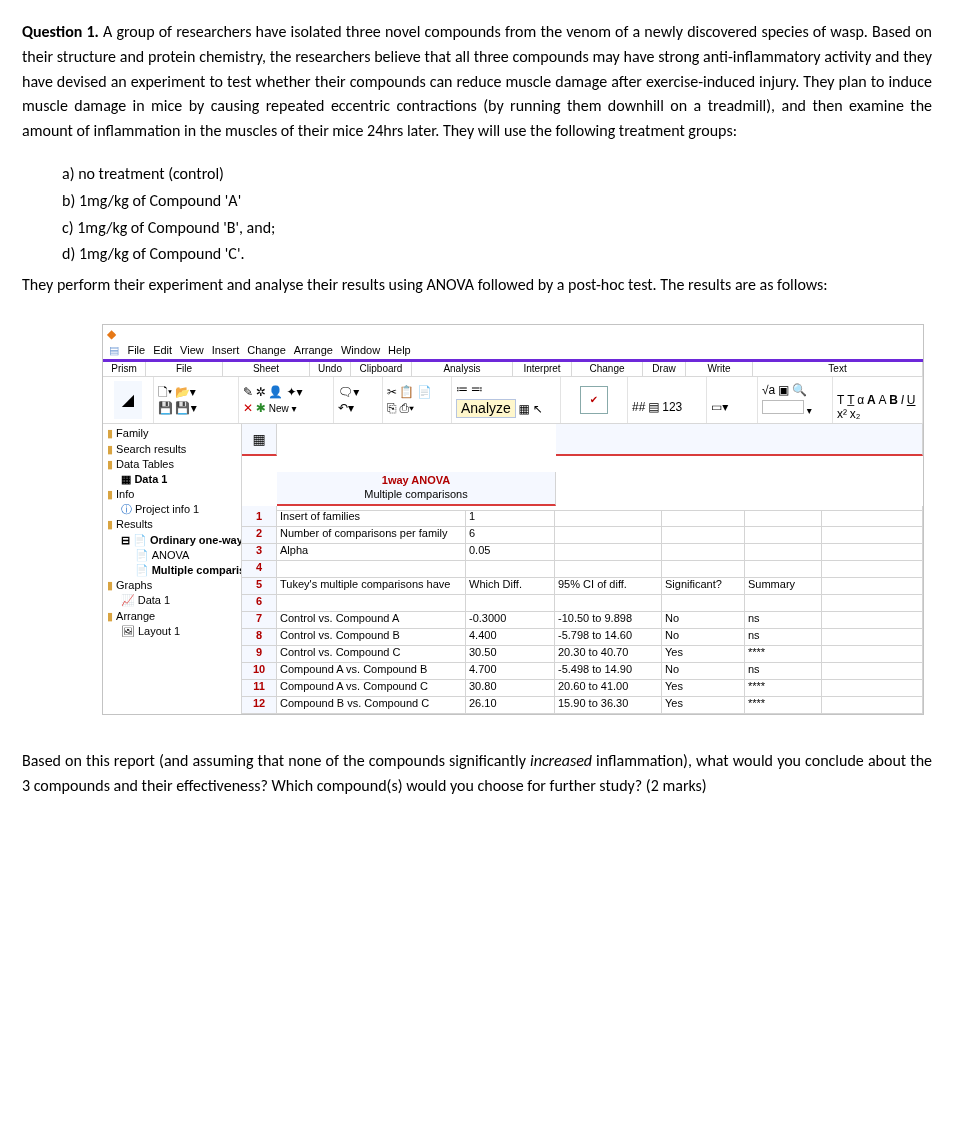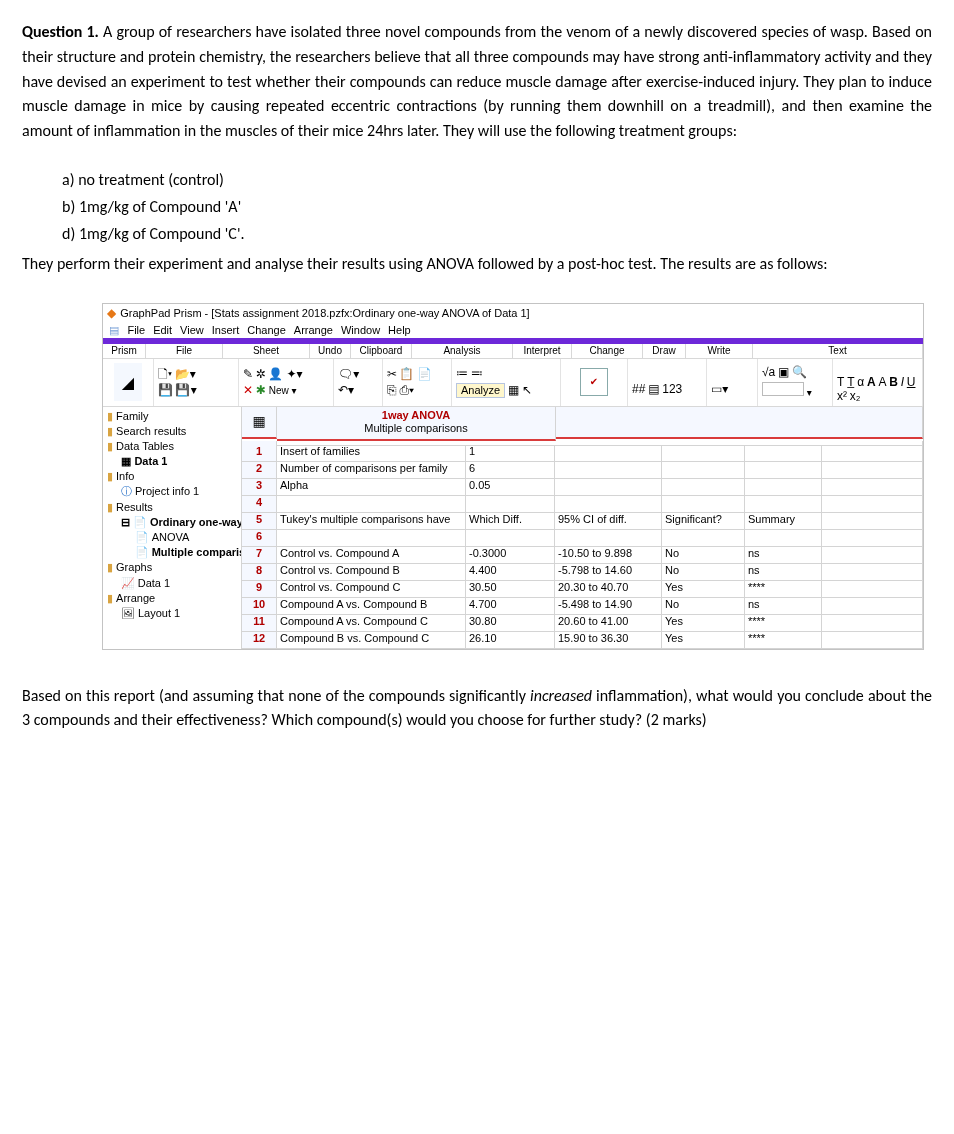--- a/index.html
+++ b/index.html
@@ -14,7 +14,7 @@
   }
   .question-block { text-align: justify; }
   .question-label { font-weight: bold; }
-  .treatment-list { margin: 24px 0 6px 40px; }
+  .treatment-list { margin: 18px 0 6px 40px; }
   .treatment-list div { margin: 2px 0; }
   .app-window {
     margin: 26px 0 12px 80px;

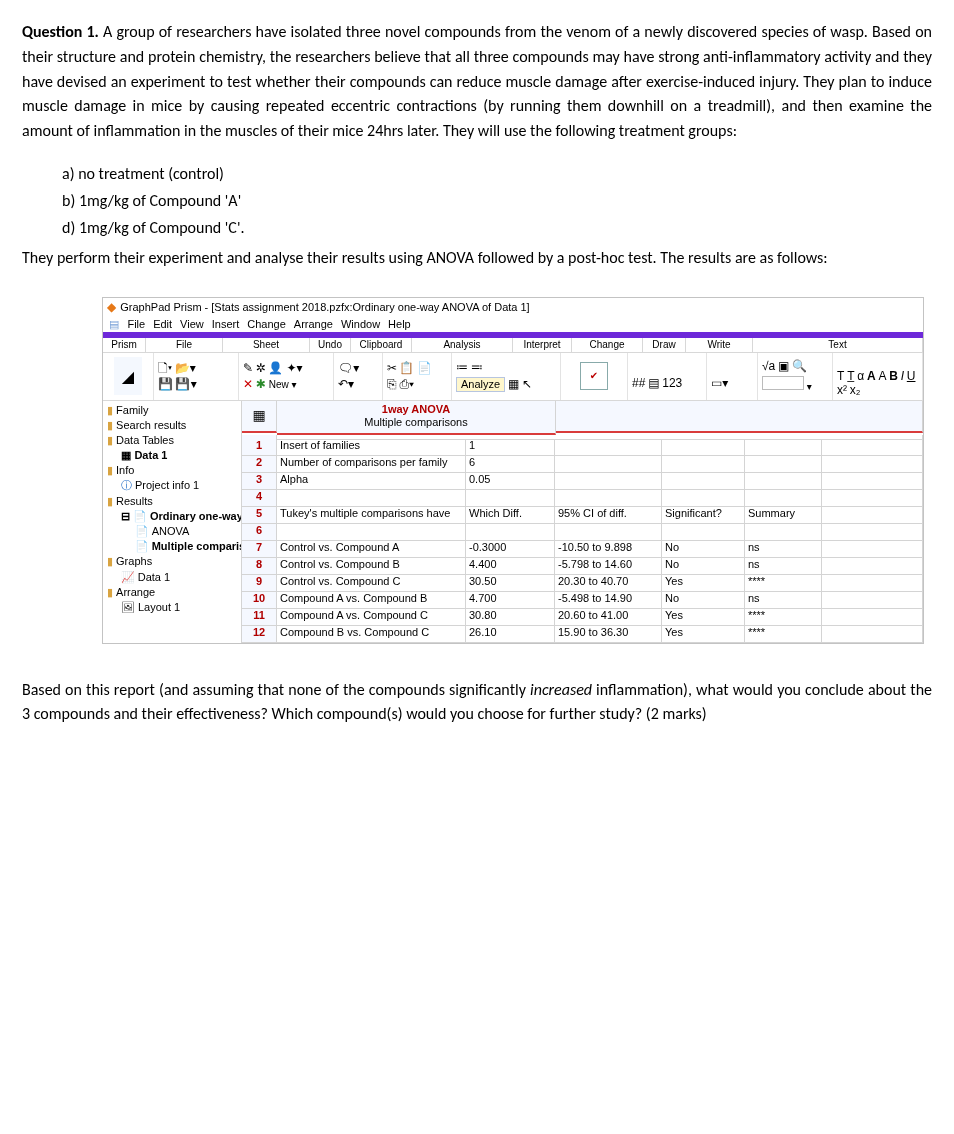--- a/index.html
+++ b/index.html
@@ -148,6 +148,7 @@
 <div class="treatment-list">
   <div>a)   no treatment (control)</div>
   <div>b)   1mg/kg of Compound 'A'</div>
+  <div>c)   1mg/kg of Compound 'B', and;</div>
   <div>d)   1mg/kg of Compound 'C'.</div>
 </div>
 

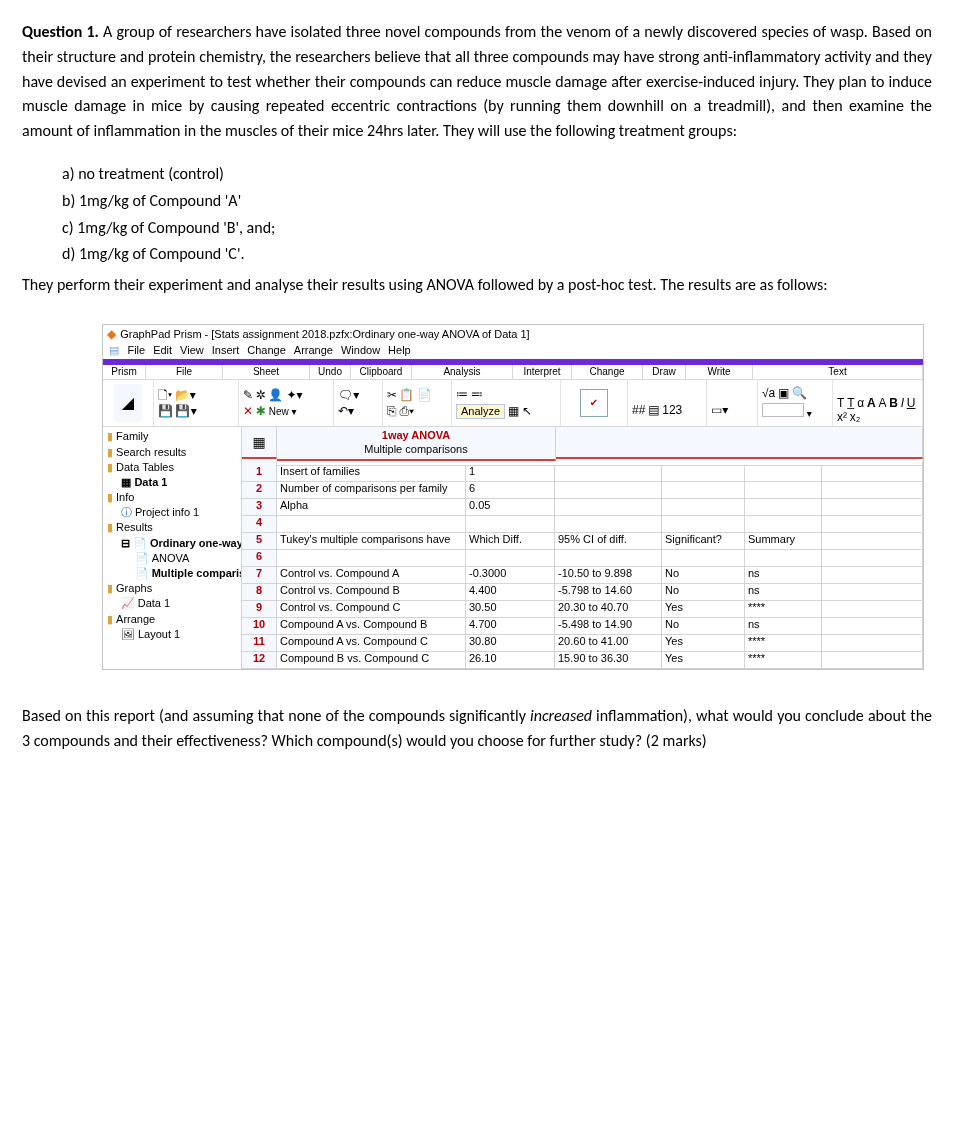--- a/index.html
+++ b/index.html
@@ -158,7 +158,6 @@
 
   <div class="titlebar">
     <span style="color:#e67817;font-size:12px;">◆</span>
-    <span>GraphPad Prism - [Stats assignment 2018.pzfx:Ordinary one-way ANOVA of Data 1]</span>
   </div>
 
   <div class="menubar">

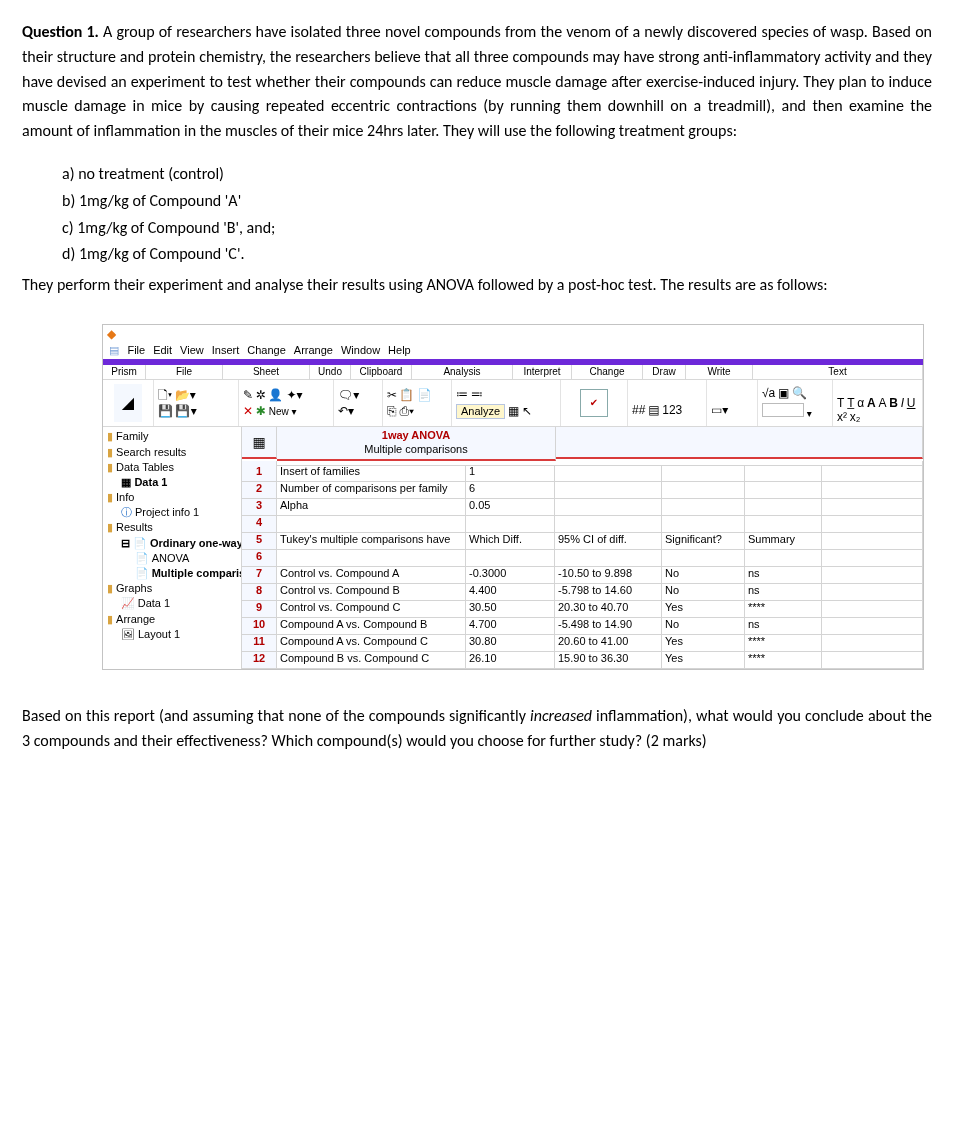--- a/index.html
+++ b/index.html
@@ -42,7 +42,7 @@
   }
   .group-row {
     display: flex;
-    border-top: 6px solid #6d28d9;
+    border-top: 3px solid #6d28d9;
     border-bottom: 1px solid #d8d8d8;
     font-size: 10px;
   }

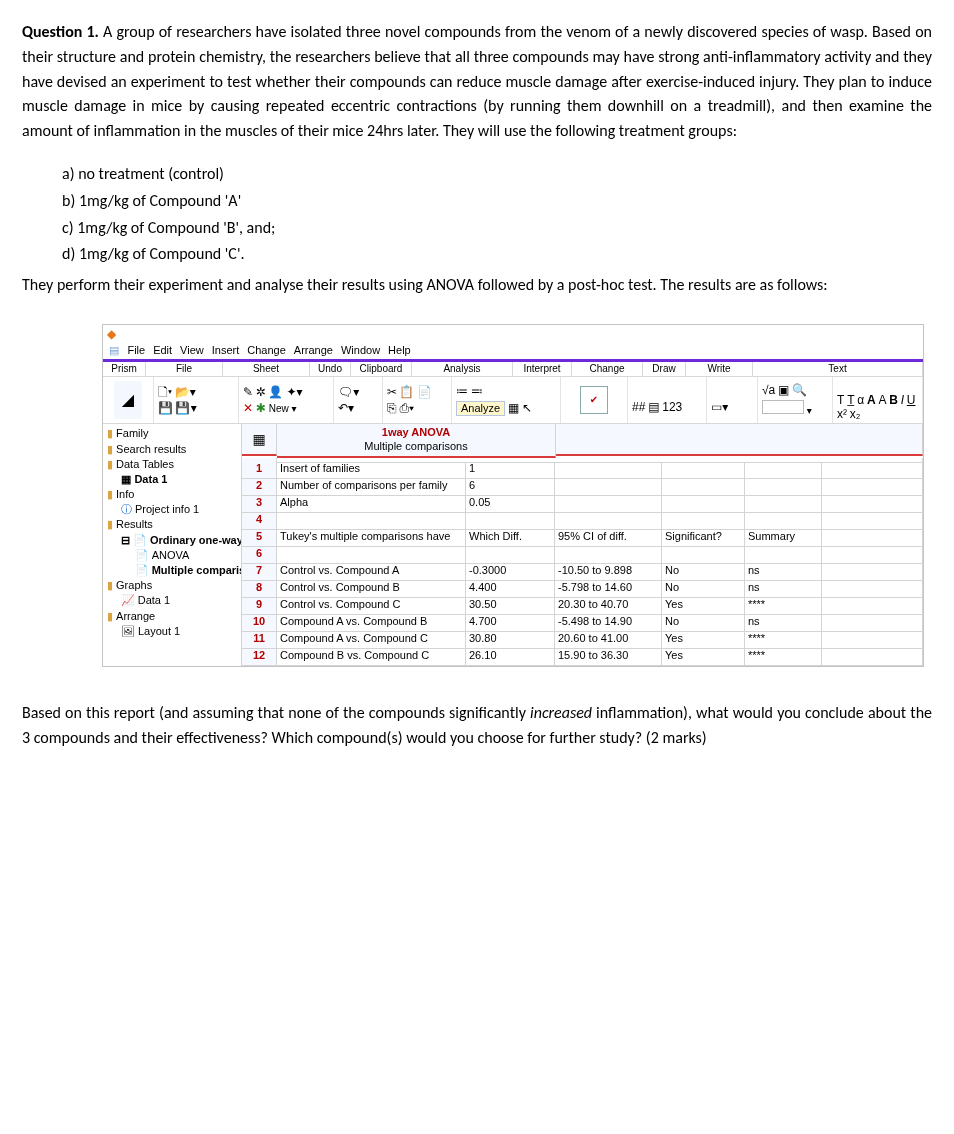--- a/index.html
+++ b/index.html
@@ -135,7 +135,7 @@
     border:1px solid #b7c5e0;
     background:#fff7cc;
     padding:0 4px;
-    font-size:11px;
+    font-size:14px;
   }
 </style>
 </head>

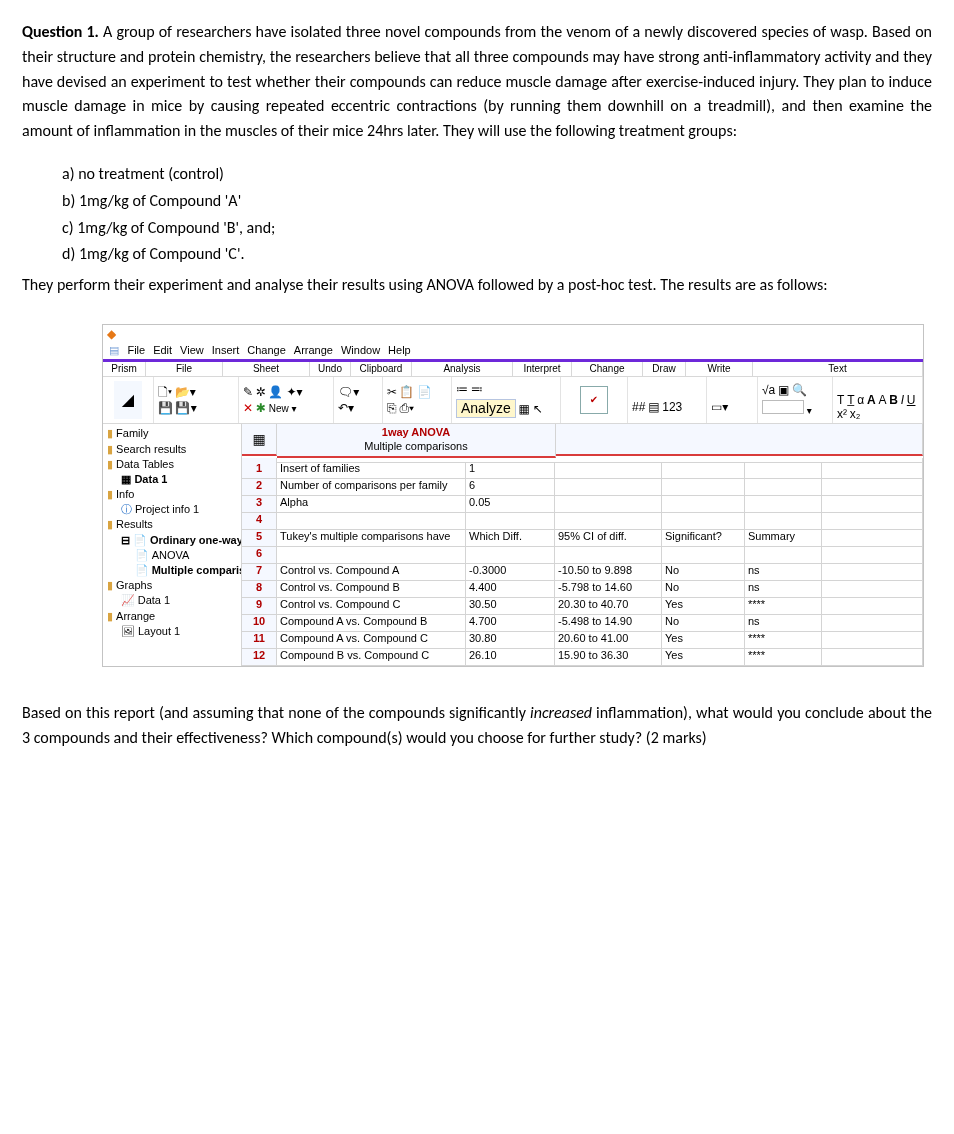--- a/index.html
+++ b/index.html
@@ -107,6 +107,7 @@
     font-weight:bold; color:#b00000;
     font-size:11px;
     padding-top:2px;
+    margin-top:48px;
   }
   .hdr-cell.blank { flex:1; }
   .grid-row { display:flex; }

